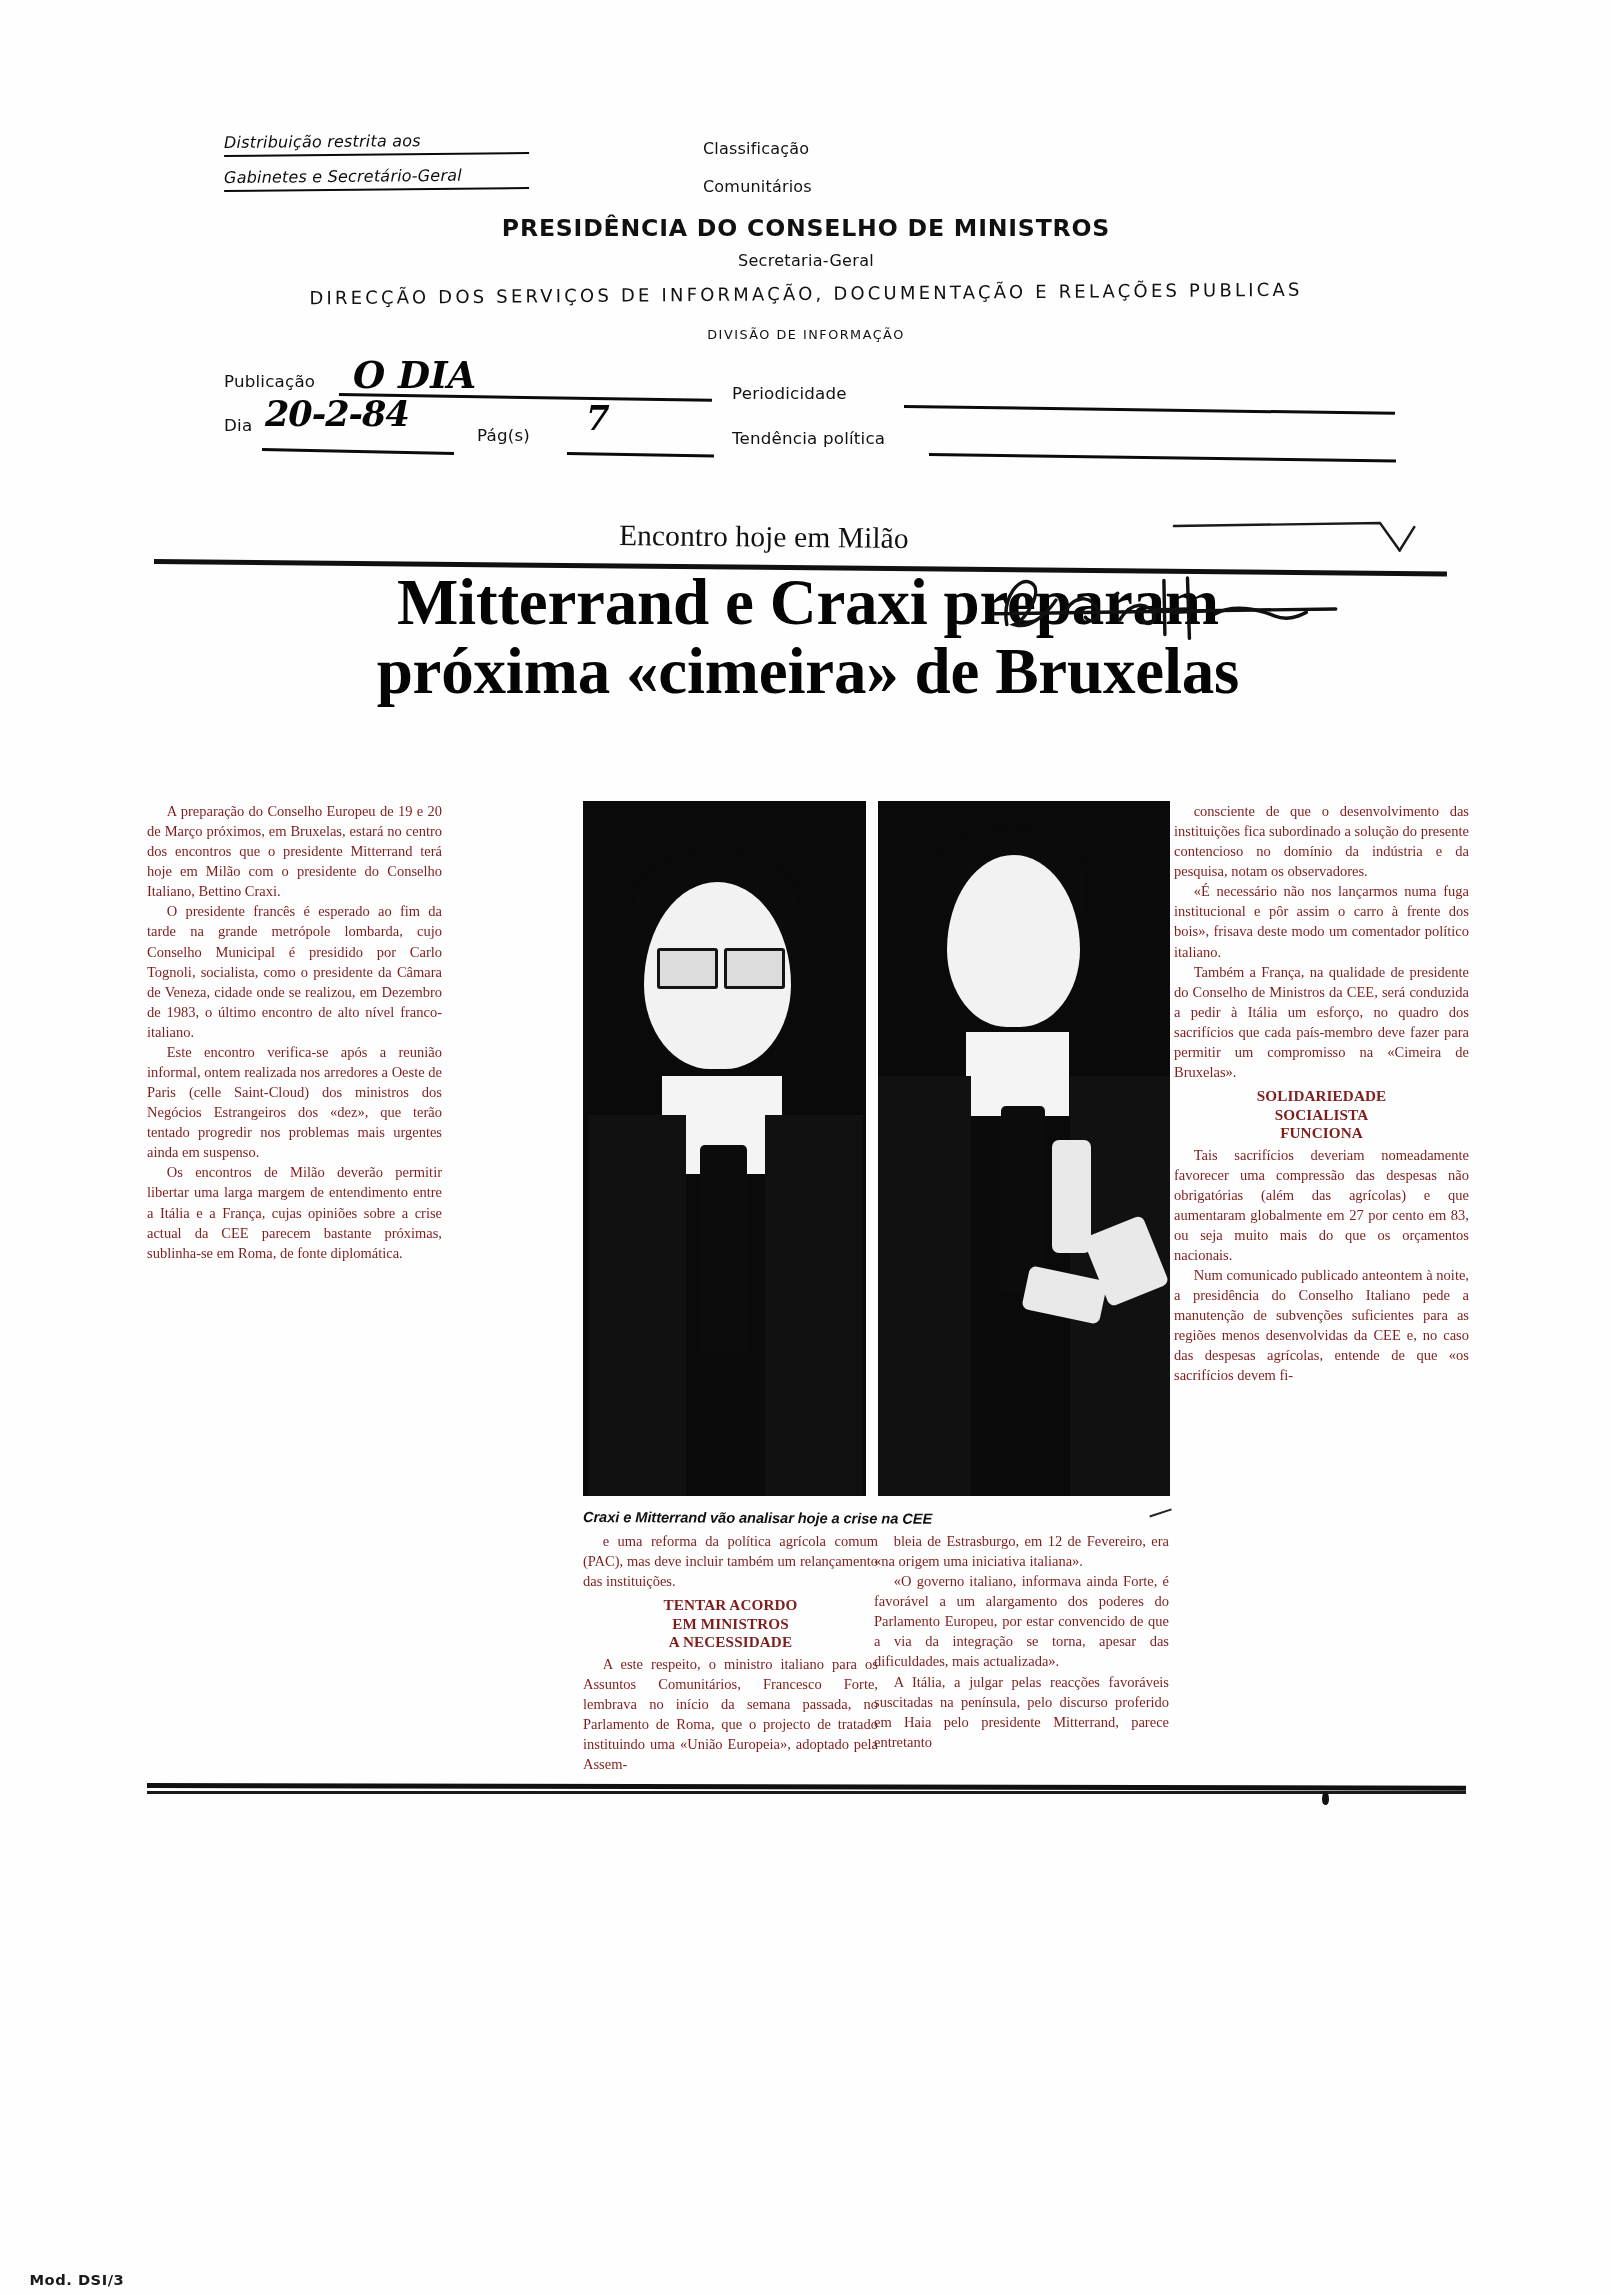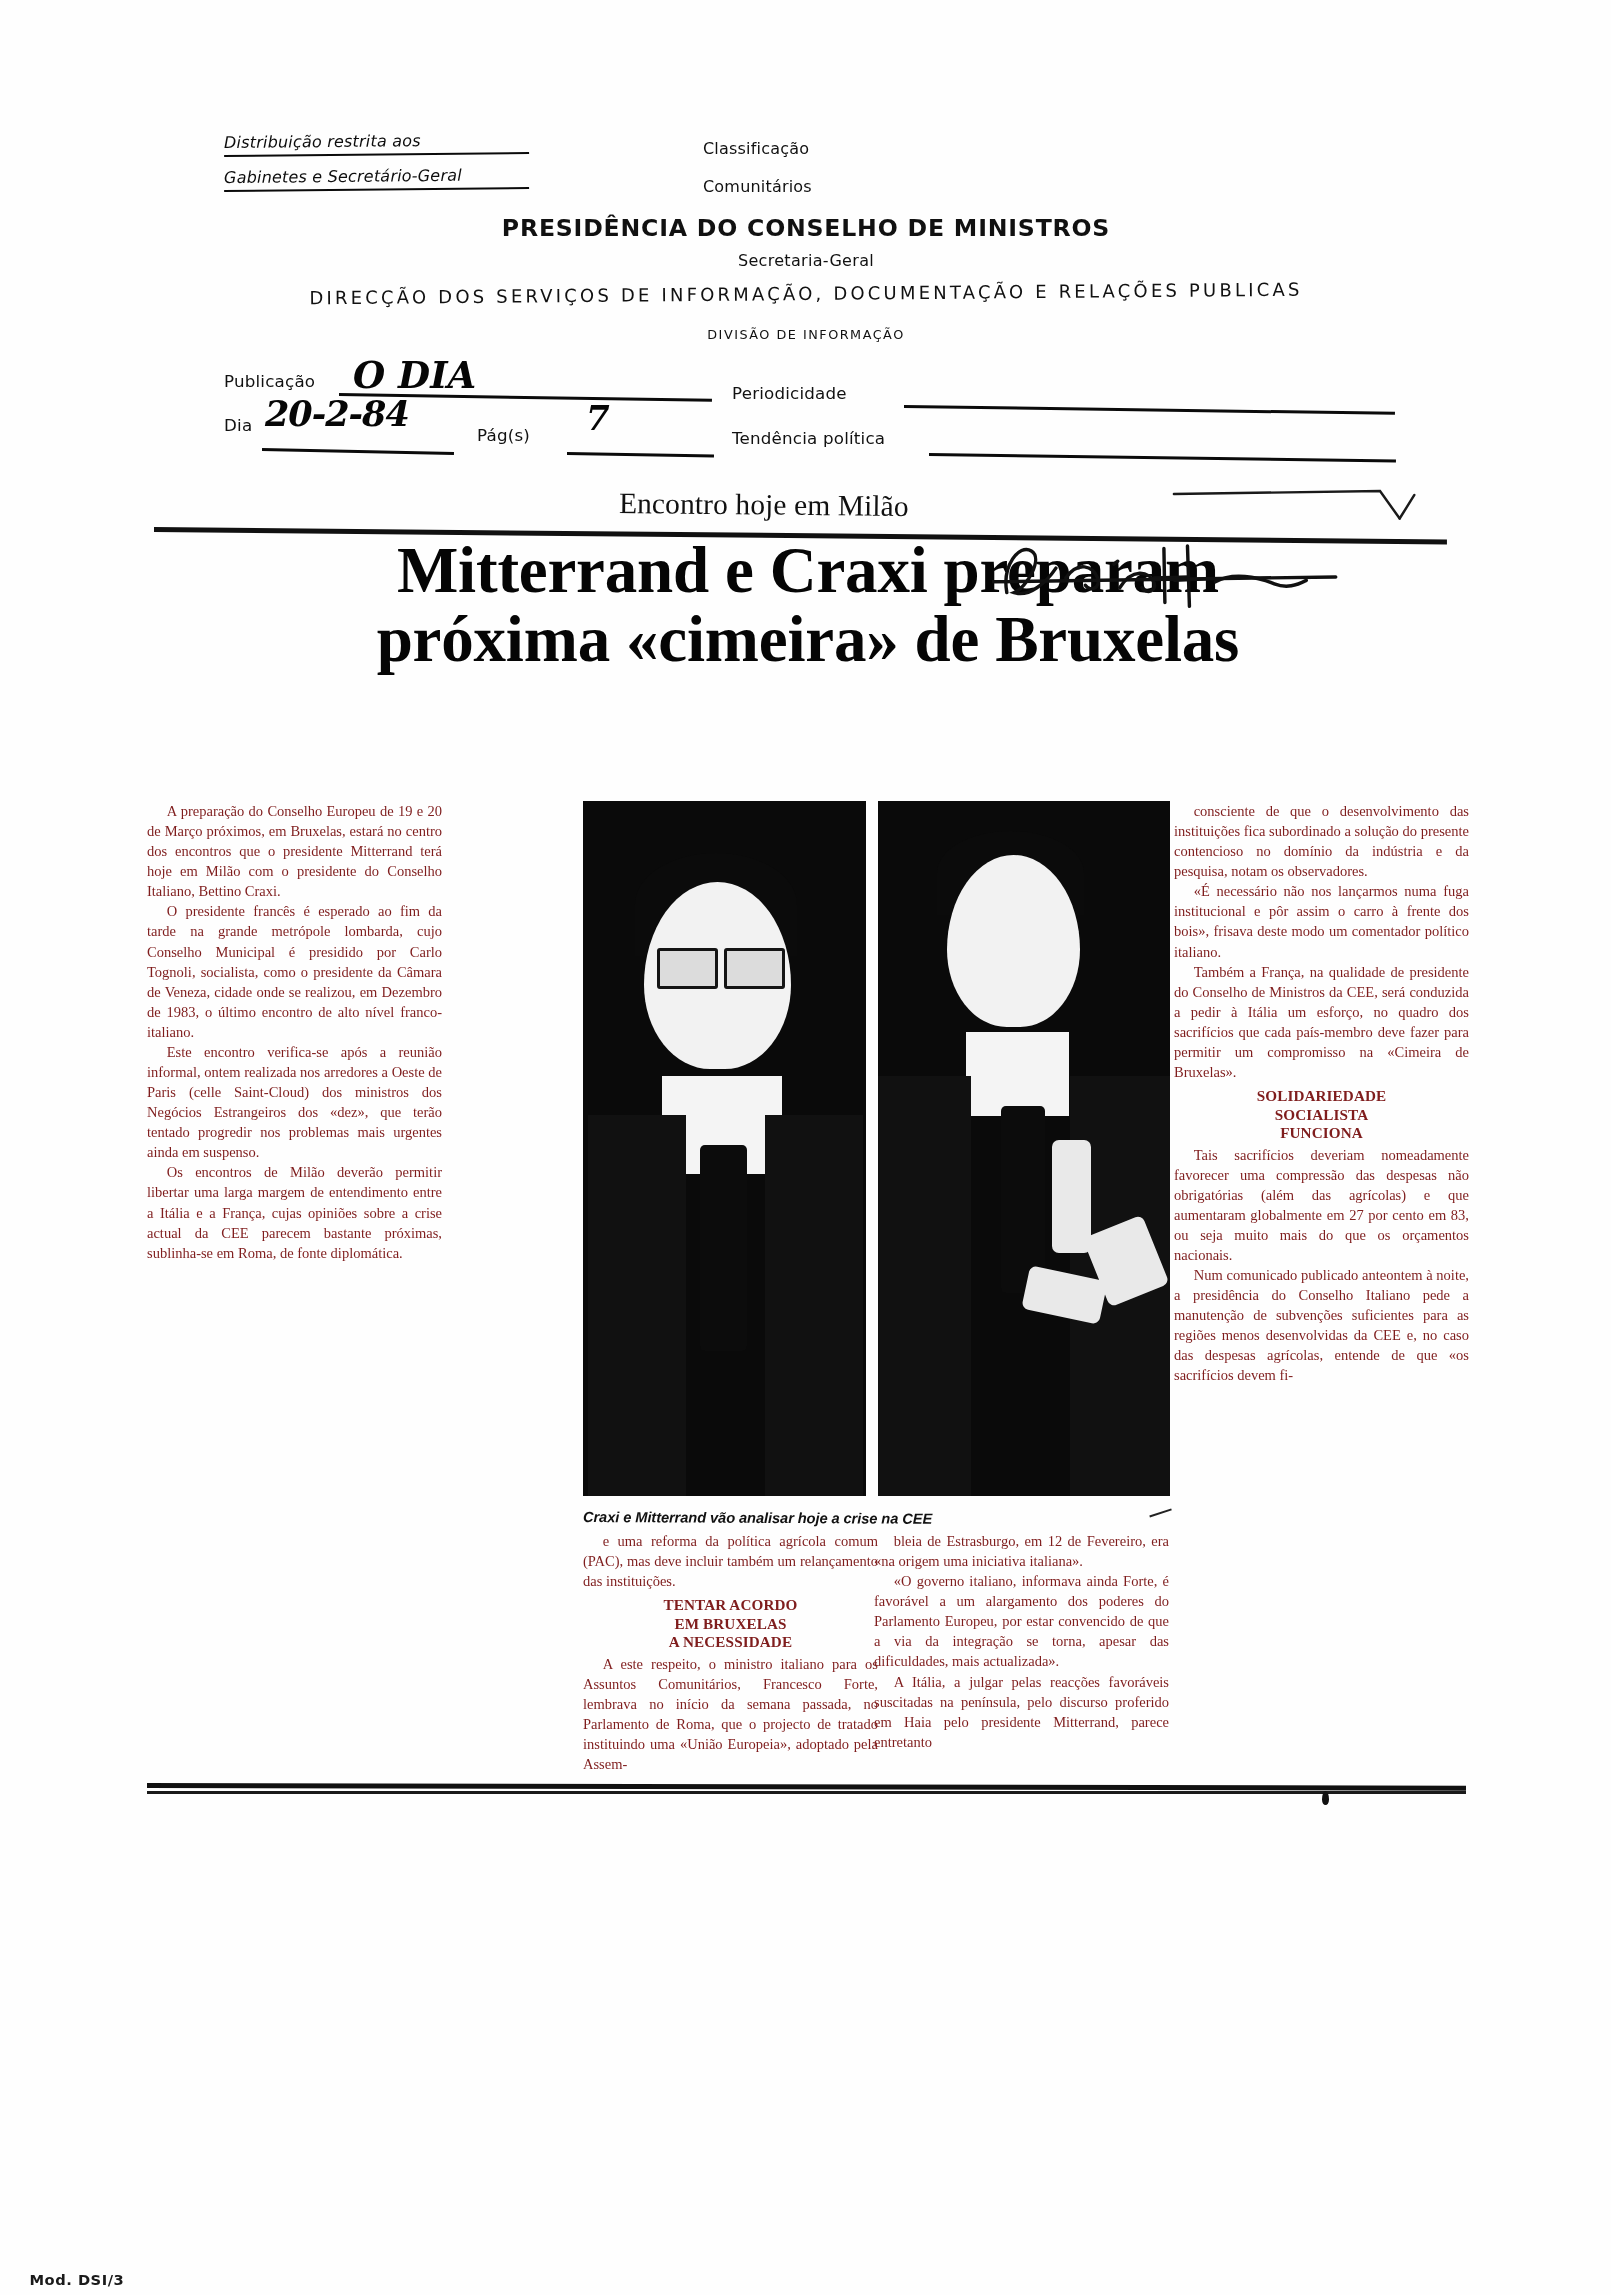--- a/index.html
+++ b/index.html
@@ -47,7 +47,7 @@
   }
 
   
-  .clip{position:absolute;left:147px;top:492px;width:1317px;height:1268px;text-decoration:underline;}
+  .clip{position:absolute;left:147px;top:524px;width:1317px;height:1268px;text-decoration:underline;}
   .clip-top-rule{position:absolute;left:7.4px;top:35px;width:1293px;height:5.4px;
     background:#111;transform:rotate(.55deg);transform-origin:left center;}
   .kicker{

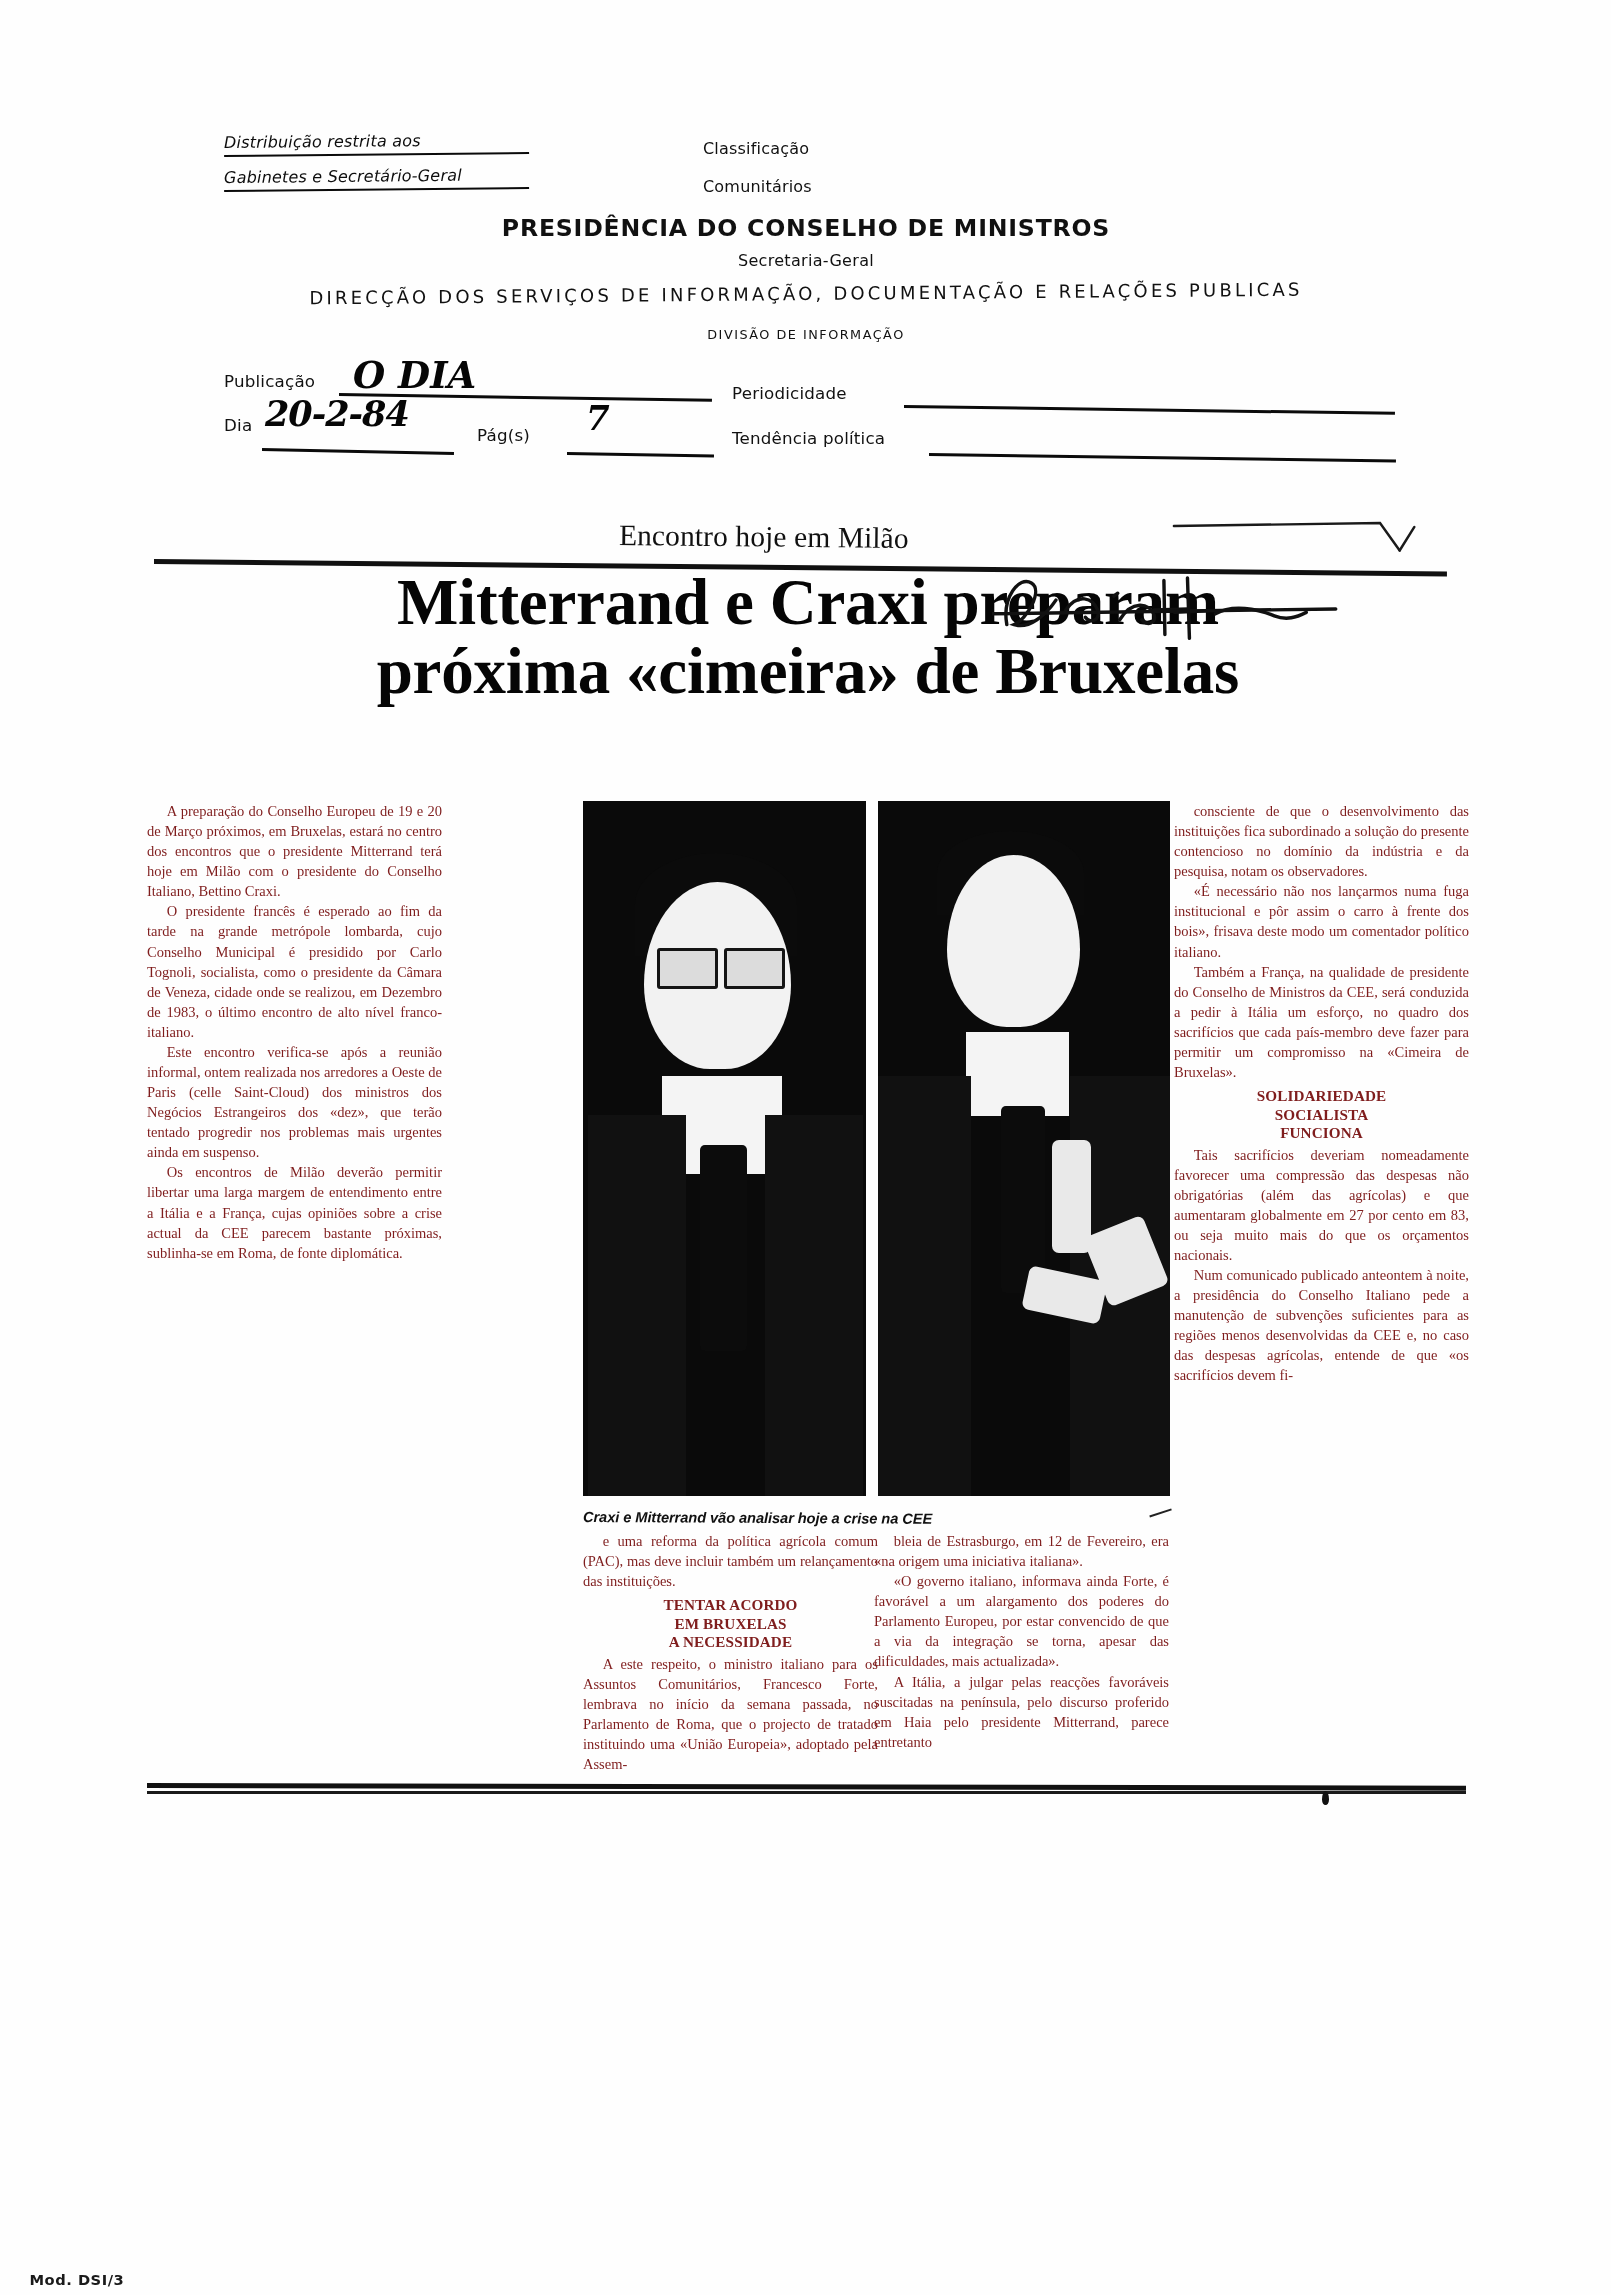--- a/index.html
+++ b/index.html
@@ -231,7 +231,7 @@
       <p>e uma reforma da política agrícola comum (PAC), mas deve incluir também um relançamento das instituições.</p>
       <div class="subhead">
         <div>TENTAR ACORDO</div>
-        <div>EM BRUXELAS</div>
+        <div>EM MINISTROS</div>
         <div>A NECESSIDADE</div>
       </div>
       <p>A este respeito, o ministro italiano para os Assuntos Comunitários, Francesco Forte, lembrava no início da semana passada, no Parlamento de Roma, que o projecto de tratado instituindo uma «União Europeia», adoptado pela Assem-</p>

